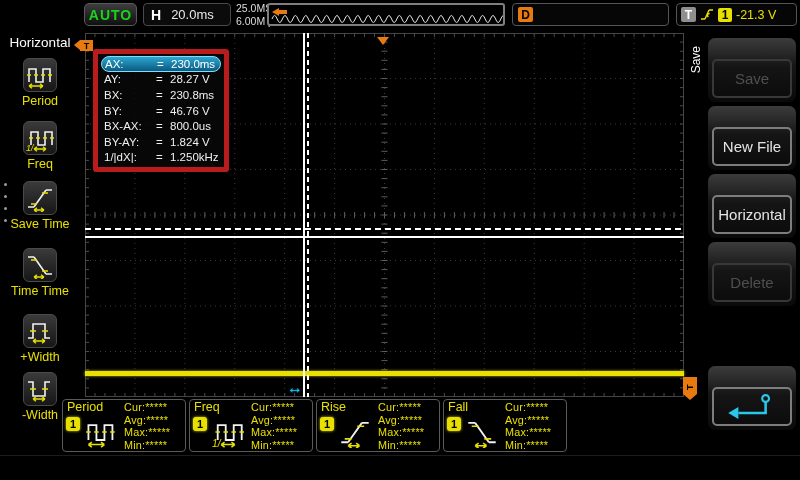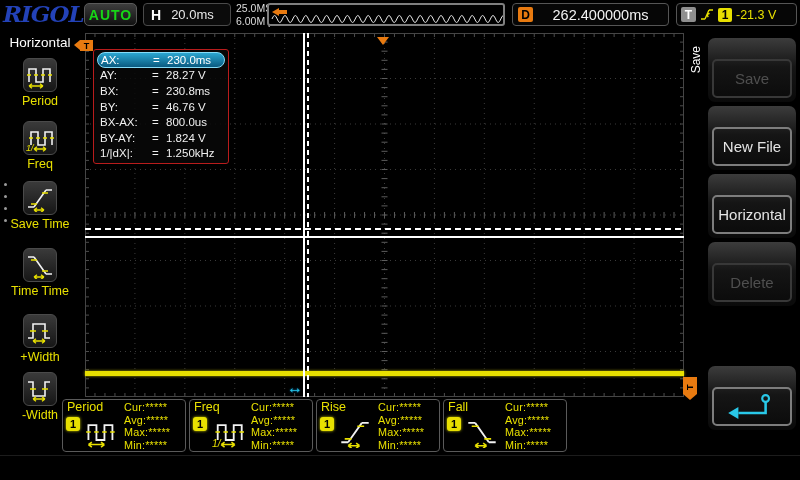--- a/index.html
+++ b/index.html
@@ -113,7 +113,6 @@
 <body>
 
 <div class="topbar">
-  <div class="logo">RIGOL</div>
   <div class="auto-box">AUTO</div>
   <div class="h-box">
     <span class="hl">H</span>

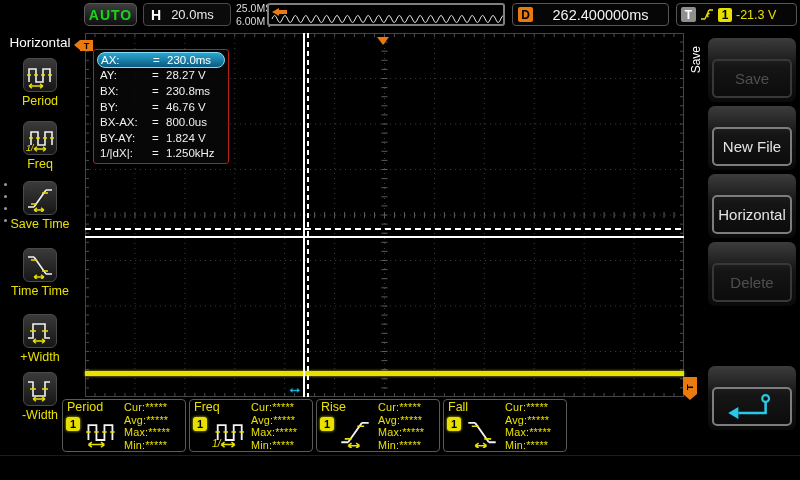--- a/index.html
+++ b/index.html
@@ -133,7 +133,6 @@
   </div>
   <div class="d-box">
     <span class="badge d-badge">D</span>
-    <span class="dv">262.400000ms</span>
   </div>
   <div class="t-box">
     <span class="badge t-badge">T</span>

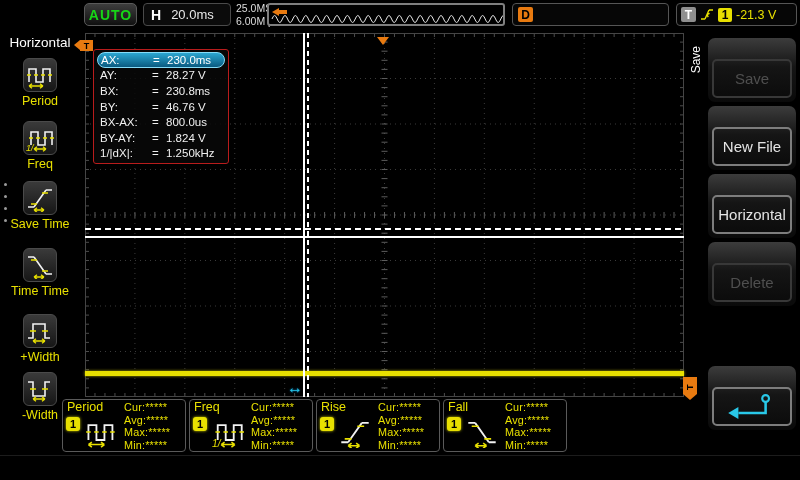--- a/index.html
+++ b/index.html
@@ -72,7 +72,7 @@
 
   
   .cpanel{position:absolute; left:8px; top:16px; width:136px; z-index:7;
-        background:rgba(8,8,8,.84); border:1px solid #b91c1c; border-radius:3px; padding:2px 3px;}
+        background:rgba(8,8,8,.84); border:5px solid #b91c1c; border-radius:3px; padding:2px 3px;}
   .crow{display:flex; align-items:center; height:15.6px; font-size:11.5px; color:#f0f0f0; padding:0 3px;}
   .crow .cl{flex:0 0 52px;}
   .crow .ce{flex:0 0 14px;}

